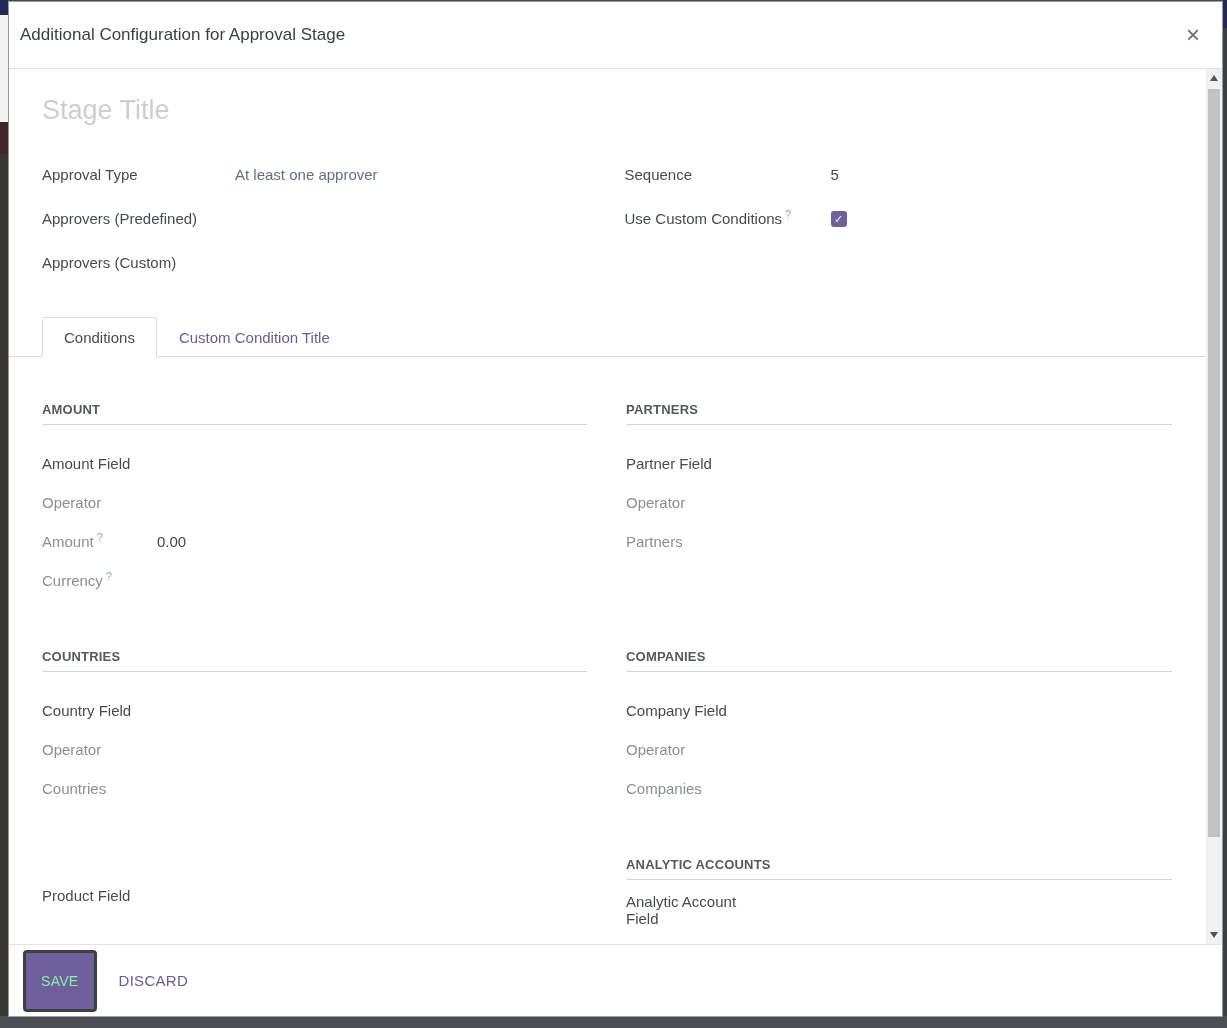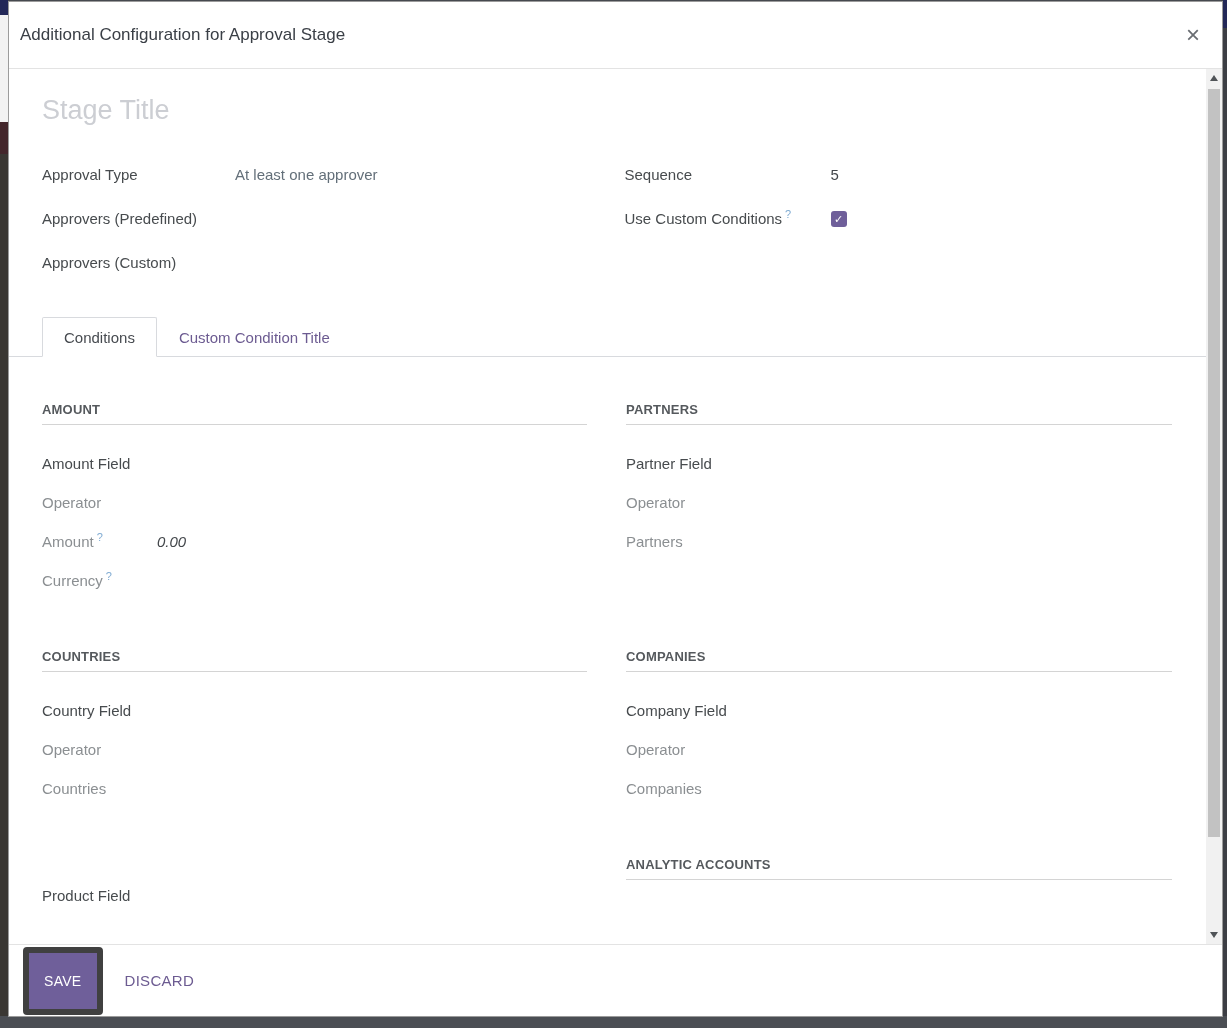--- a/index.html
+++ b/index.html
@@ -74,7 +74,7 @@
   .srow { display:flex; height:21px; margin-bottom:18px; align-items:flex-end; }
   .s-label { font-size:15px; color:#474b4e; width:115px; flex:0 0 auto; }
   .s-label.muted { color:#8b8f92; }
-  .s-value { font-size:15px; color:#43474b;font-style:italic; }
+  .s-value { font-size:15px; color:#43474b; }
 
   .modal-footer { flex:0 0 72px; border-top:1px solid #e3e3e3; display:flex;
                   align-items:center; padding-left:14px; }

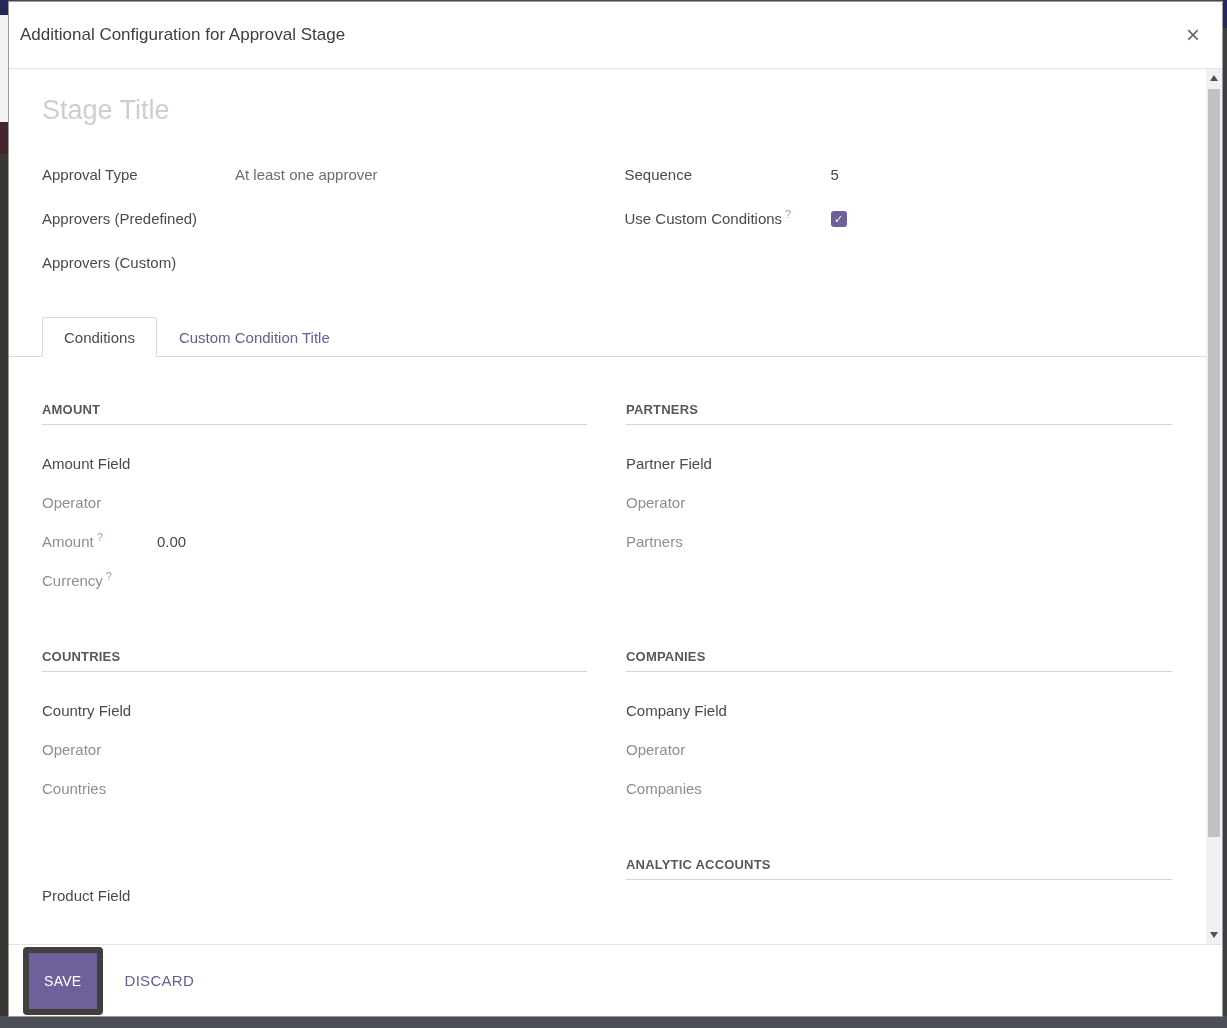--- a/index.html
+++ b/index.html
@@ -208,6 +208,11 @@
             </div>
             <div class="section">
               <div class="section-title">ANALYTIC ACCOUNTS</div>
+              <div class="section-rows">
+                <div class="srow">
+                  <span class="s-label">Analytic Account Field</span>
+                </div>
+              </div>
             </div>
           </div>
 

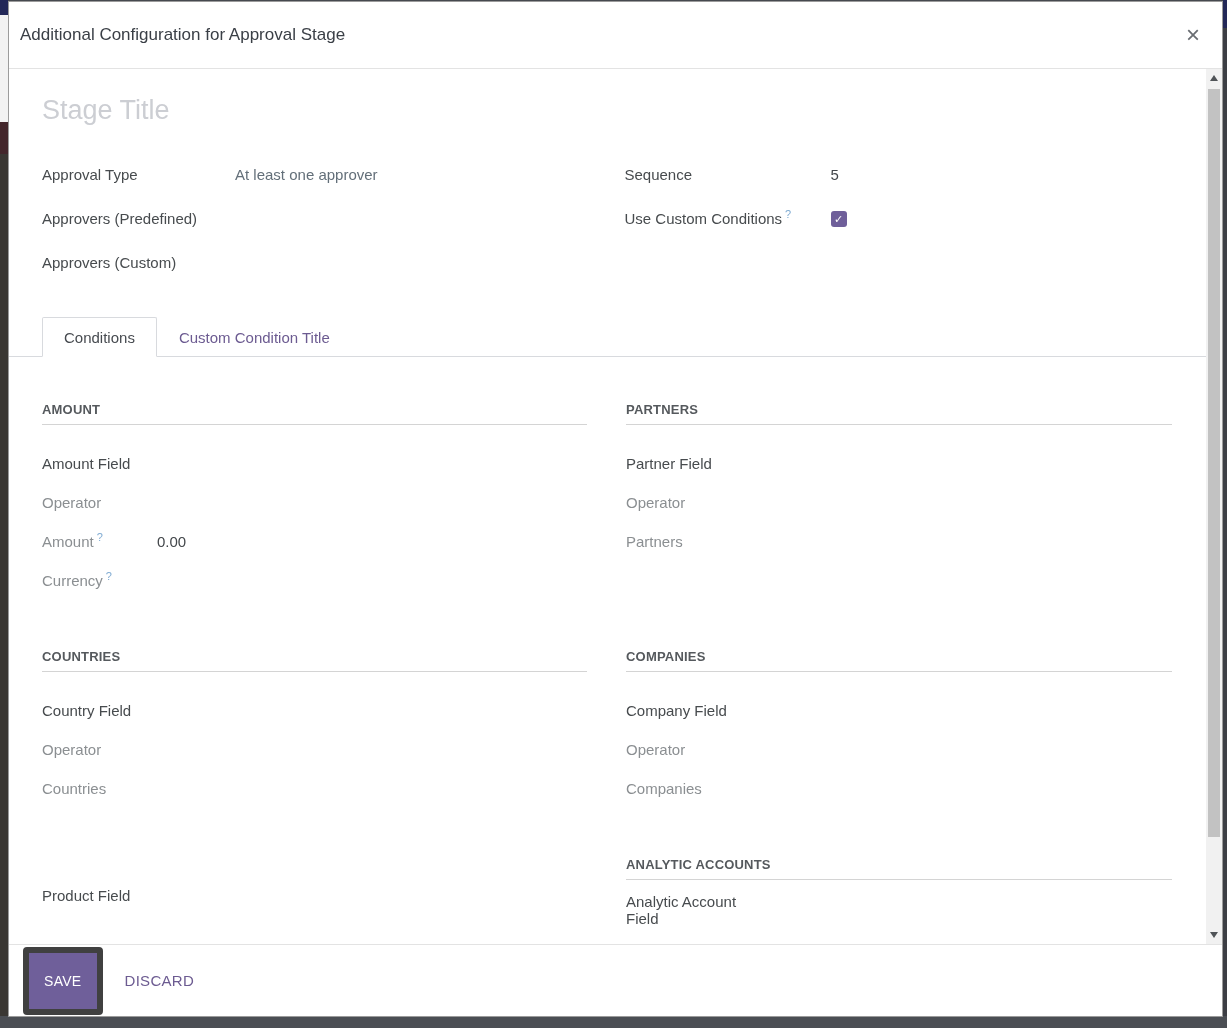--- a/index.html
+++ b/index.html
@@ -78,7 +78,7 @@
 
   .modal-footer { flex:0 0 72px; border-top:1px solid #e3e3e3; display:flex;
                   align-items:center; padding-left:14px; }
-  .save-btn { background:#6f5f9a; color:#ffffff; border:6px solid #404040; border-radius:4px;
+  .save-btn { background:#6f5f9a; color:#86efac; border:3px solid #404040; border-radius:4px;
               font-size:14px; padding:20px 15px; cursor:pointer; letter-spacing:.3px;
               font-family:"Liberation Sans", sans-serif; }
   .discard-btn { background:none; border:none; color:#6c5b91; font-size:15px; margin-left:22px;

